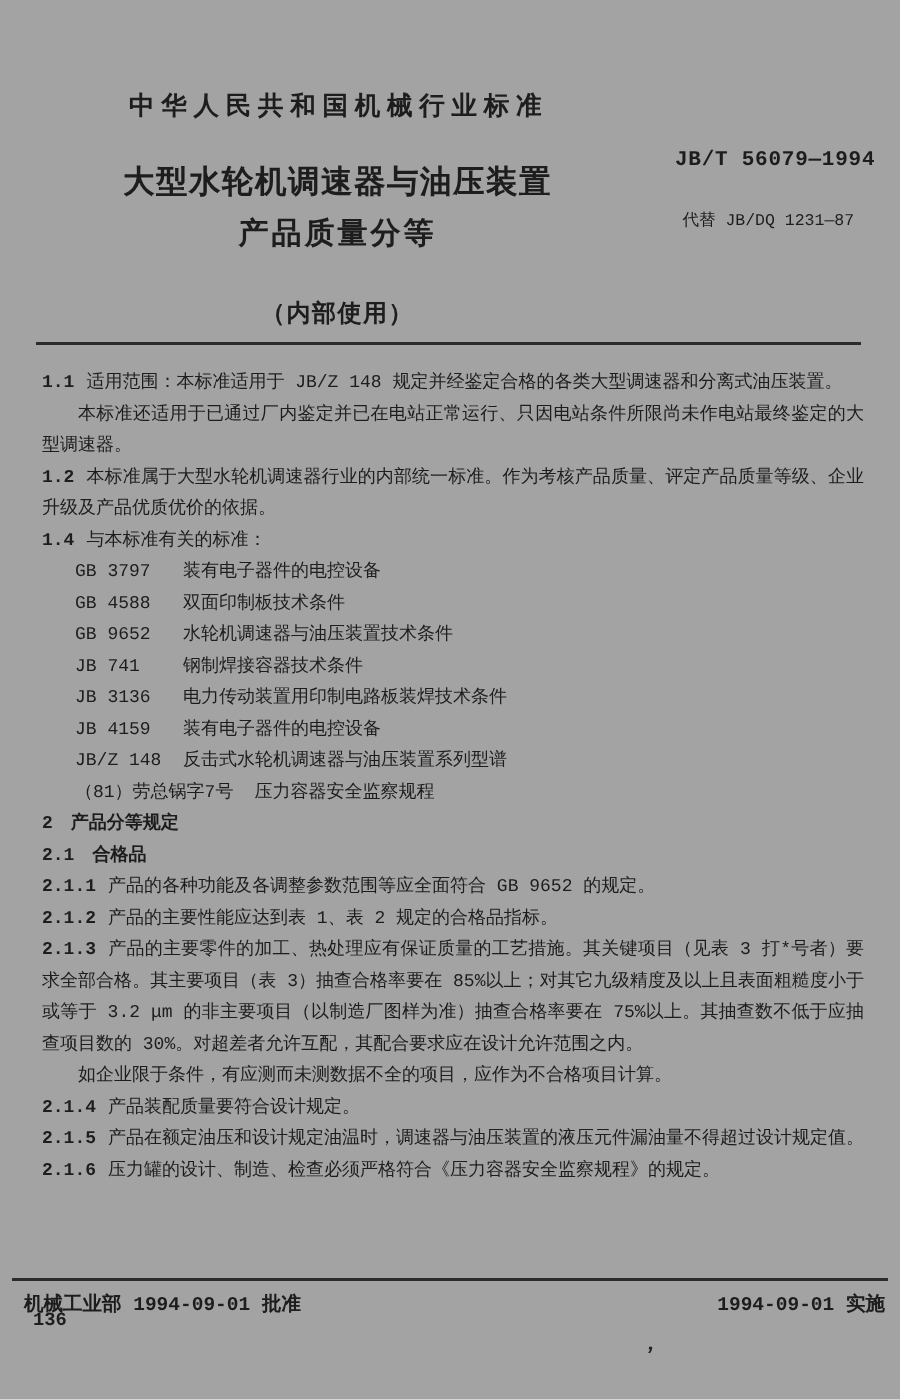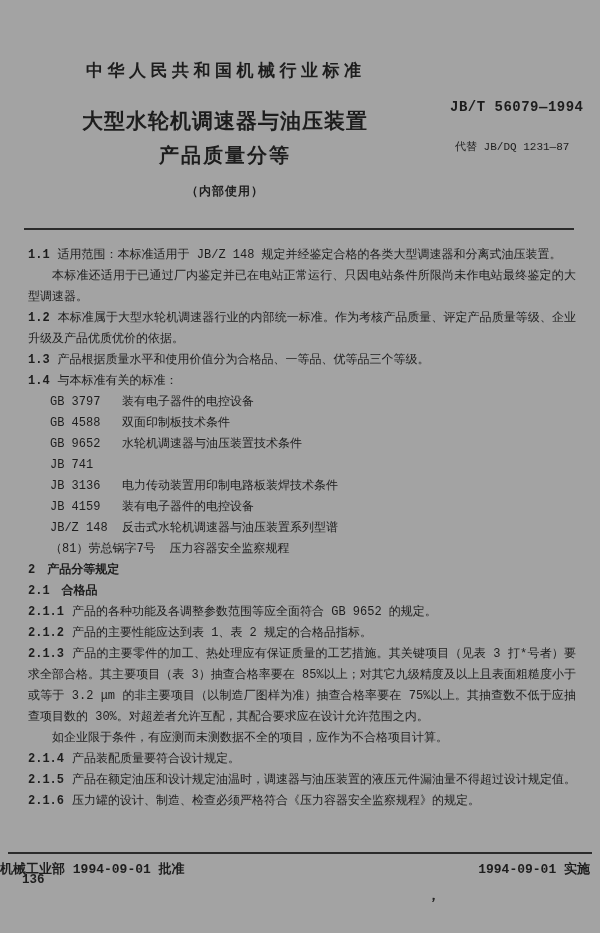--- a/index.html
+++ b/index.html
@@ -17,7 +17,7 @@
   .title-block{position:absolute;left:55px;top:107px;width:340px;text-align:center;}
   .title1{font-size:21px;font-weight:bold;letter-spacing:1px;white-space:nowrap;}
   .title2{font-size:20px;font-weight:bold;letter-spacing:2px;margin-top:7px;}
-  .usage{font-size:12px;font-weight:bold;letter-spacing:1px;margin-top:14px;}
+  .usage{font-size:16px;font-weight:bold;letter-spacing:1px;margin-top:30px;}
   .std-no{position:absolute;left:450px;top:99px;font-size:14px;font-weight:bold;letter-spacing:.5px;white-space:nowrap;}
   .supersedes{position:absolute;left:455px;top:139px;font-size:11px;white-space:nowrap;}
   .rule-top{position:absolute;left:24px;right:26px;top:228px;height:2px;background:#2b2b2b;}

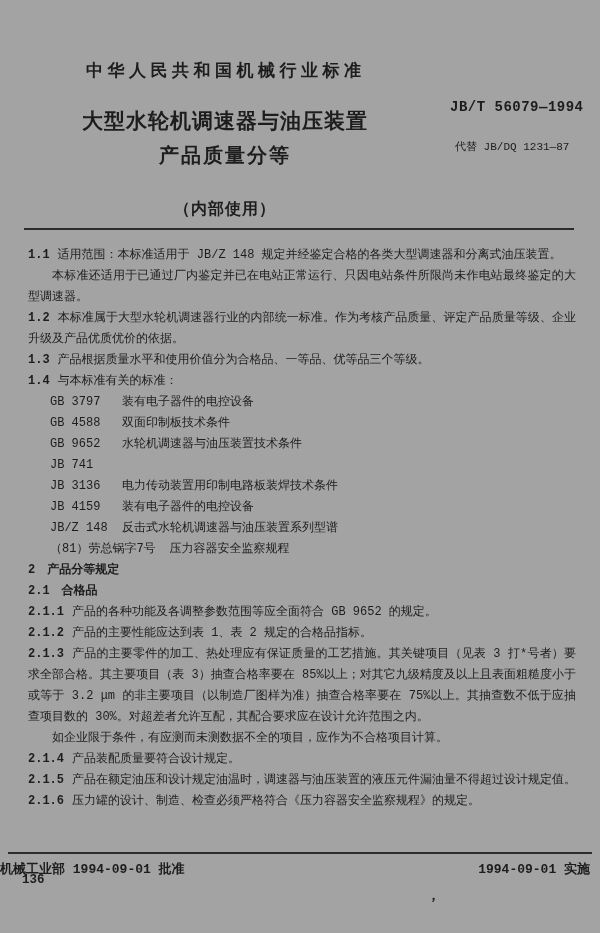--- a/index.html
+++ b/index.html
@@ -72,7 +72,6 @@
 
     <p><span class="num">1.2</span><span>本标准属于大型水轮机调速器行业的内部统一标准。作为考核产品质量、评定产品质量等级、企业升级及产品优质优价的依据。</span></p>
 
-    <p><span class="num">1.3</span><span>产品根据质量水平和使用价值分为合格品、一等品、优等品三个等级。</span></p>
 
     <p><span class="num">1.4</span><span>与本标准有关的标准：</span></p>
 

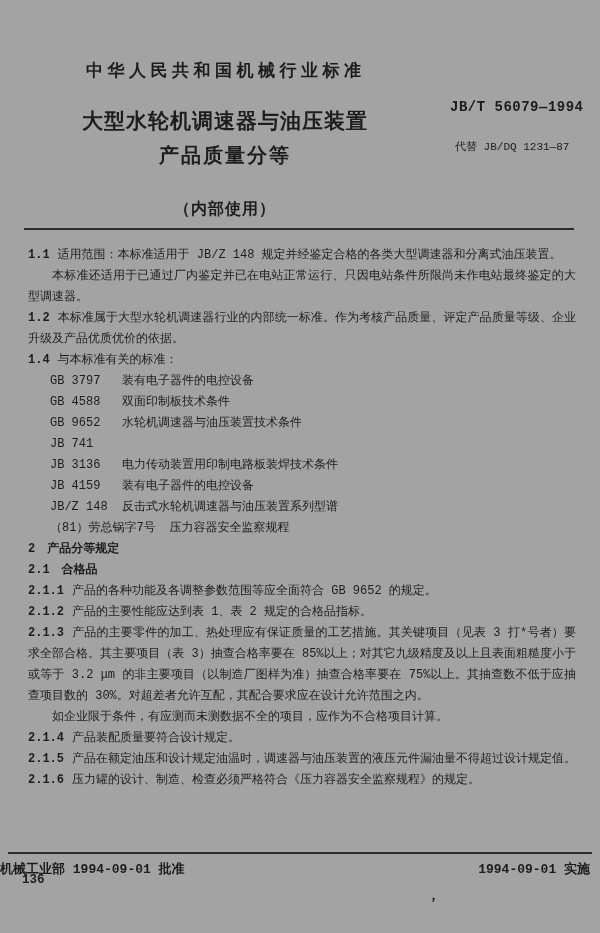--- a/index.html
+++ b/index.html
@@ -89,6 +89,7 @@
       </div>
     <div class="ref-row">
         <span class="ref-code">JB 741</span>
+        <span class="ref-title">钢制焊接容器技术条件</span>
       </div>
     <div class="ref-row">
         <span class="ref-code">JB 3136</span>

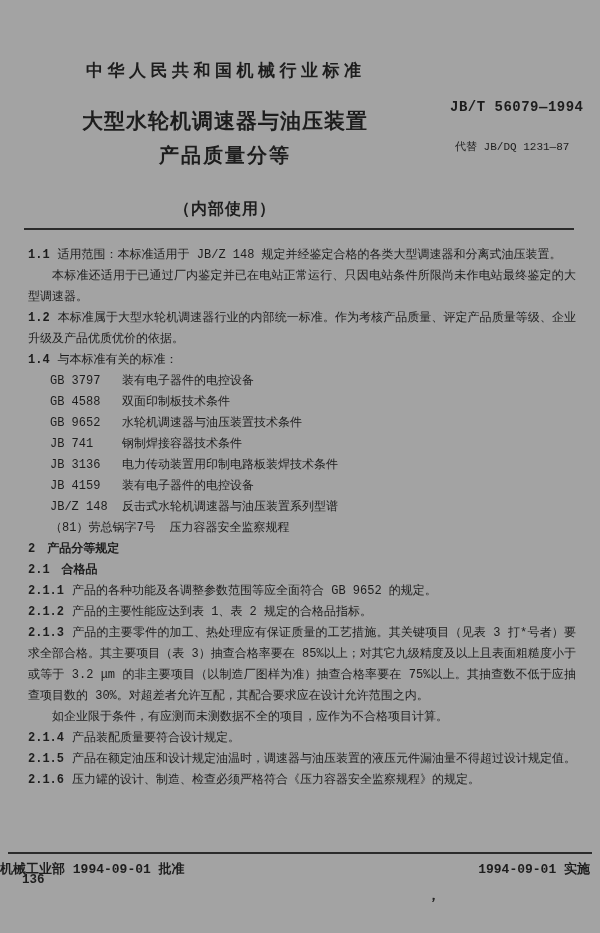--- a/index.html
+++ b/index.html
@@ -39,7 +39,7 @@
   
   .rule-bottom{position:absolute;left:8px;right:8px;top:852px;height:2px;background:#2b2b2b;}
   .footer-line{
-    position:absolute;left:0;right:10px;top:860px;
+    position:absolute;left:16px;right:10px;top:860px;
     font-size:13px;font-weight:bold;display:flex;justify-content:space-between;
   }
   .page-num{position:absolute;left:22px;top:873px;font-size:12.5px;font-weight:bold;}

